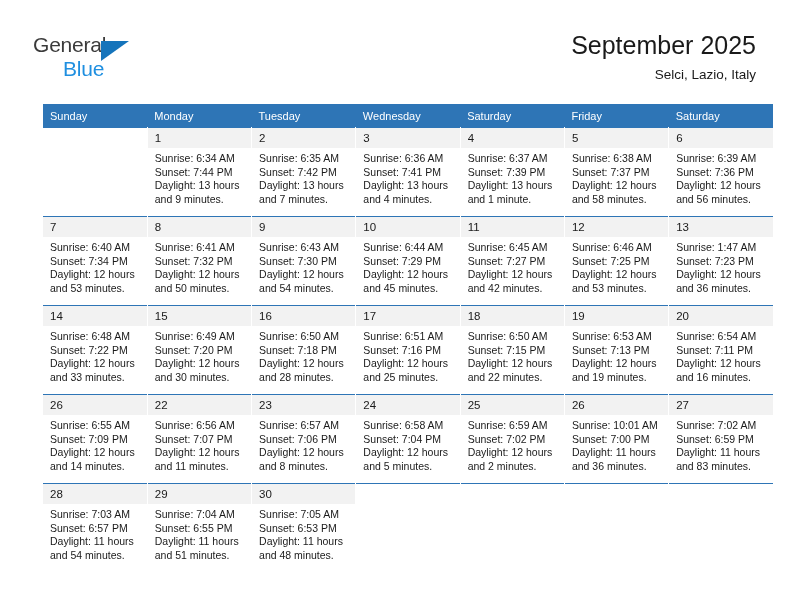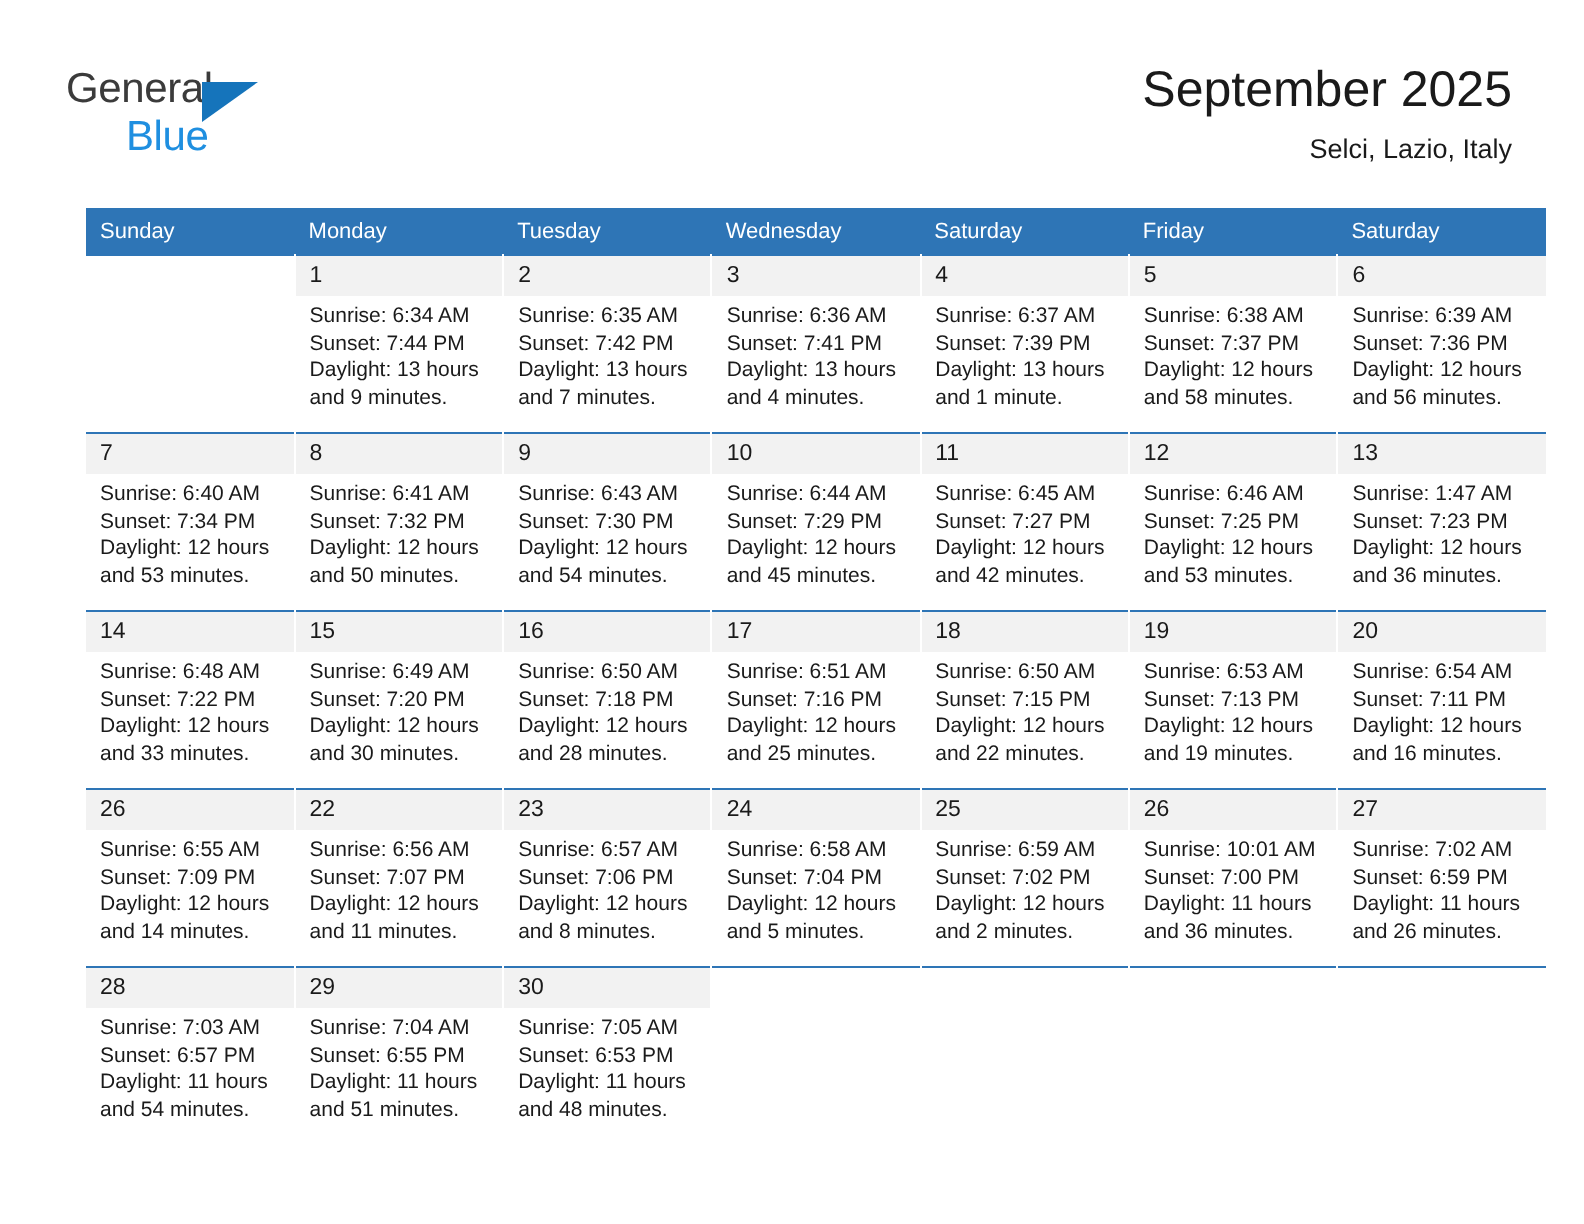--- a/index.html
+++ b/index.html
@@ -433,7 +433,7 @@
                 <div class="ln">Sunrise: 7:02 AM</div>
                 <div class="ln">Sunset: 6:59 PM</div>
                 <div class="ln daylight">Daylight: 11 hours</div>
-                <div class="ln daylight">and 26 minutes.</div>
+                <div class="ln daylight">and 83 minutes.</div>
               </div>
             </td>
           </tr>

